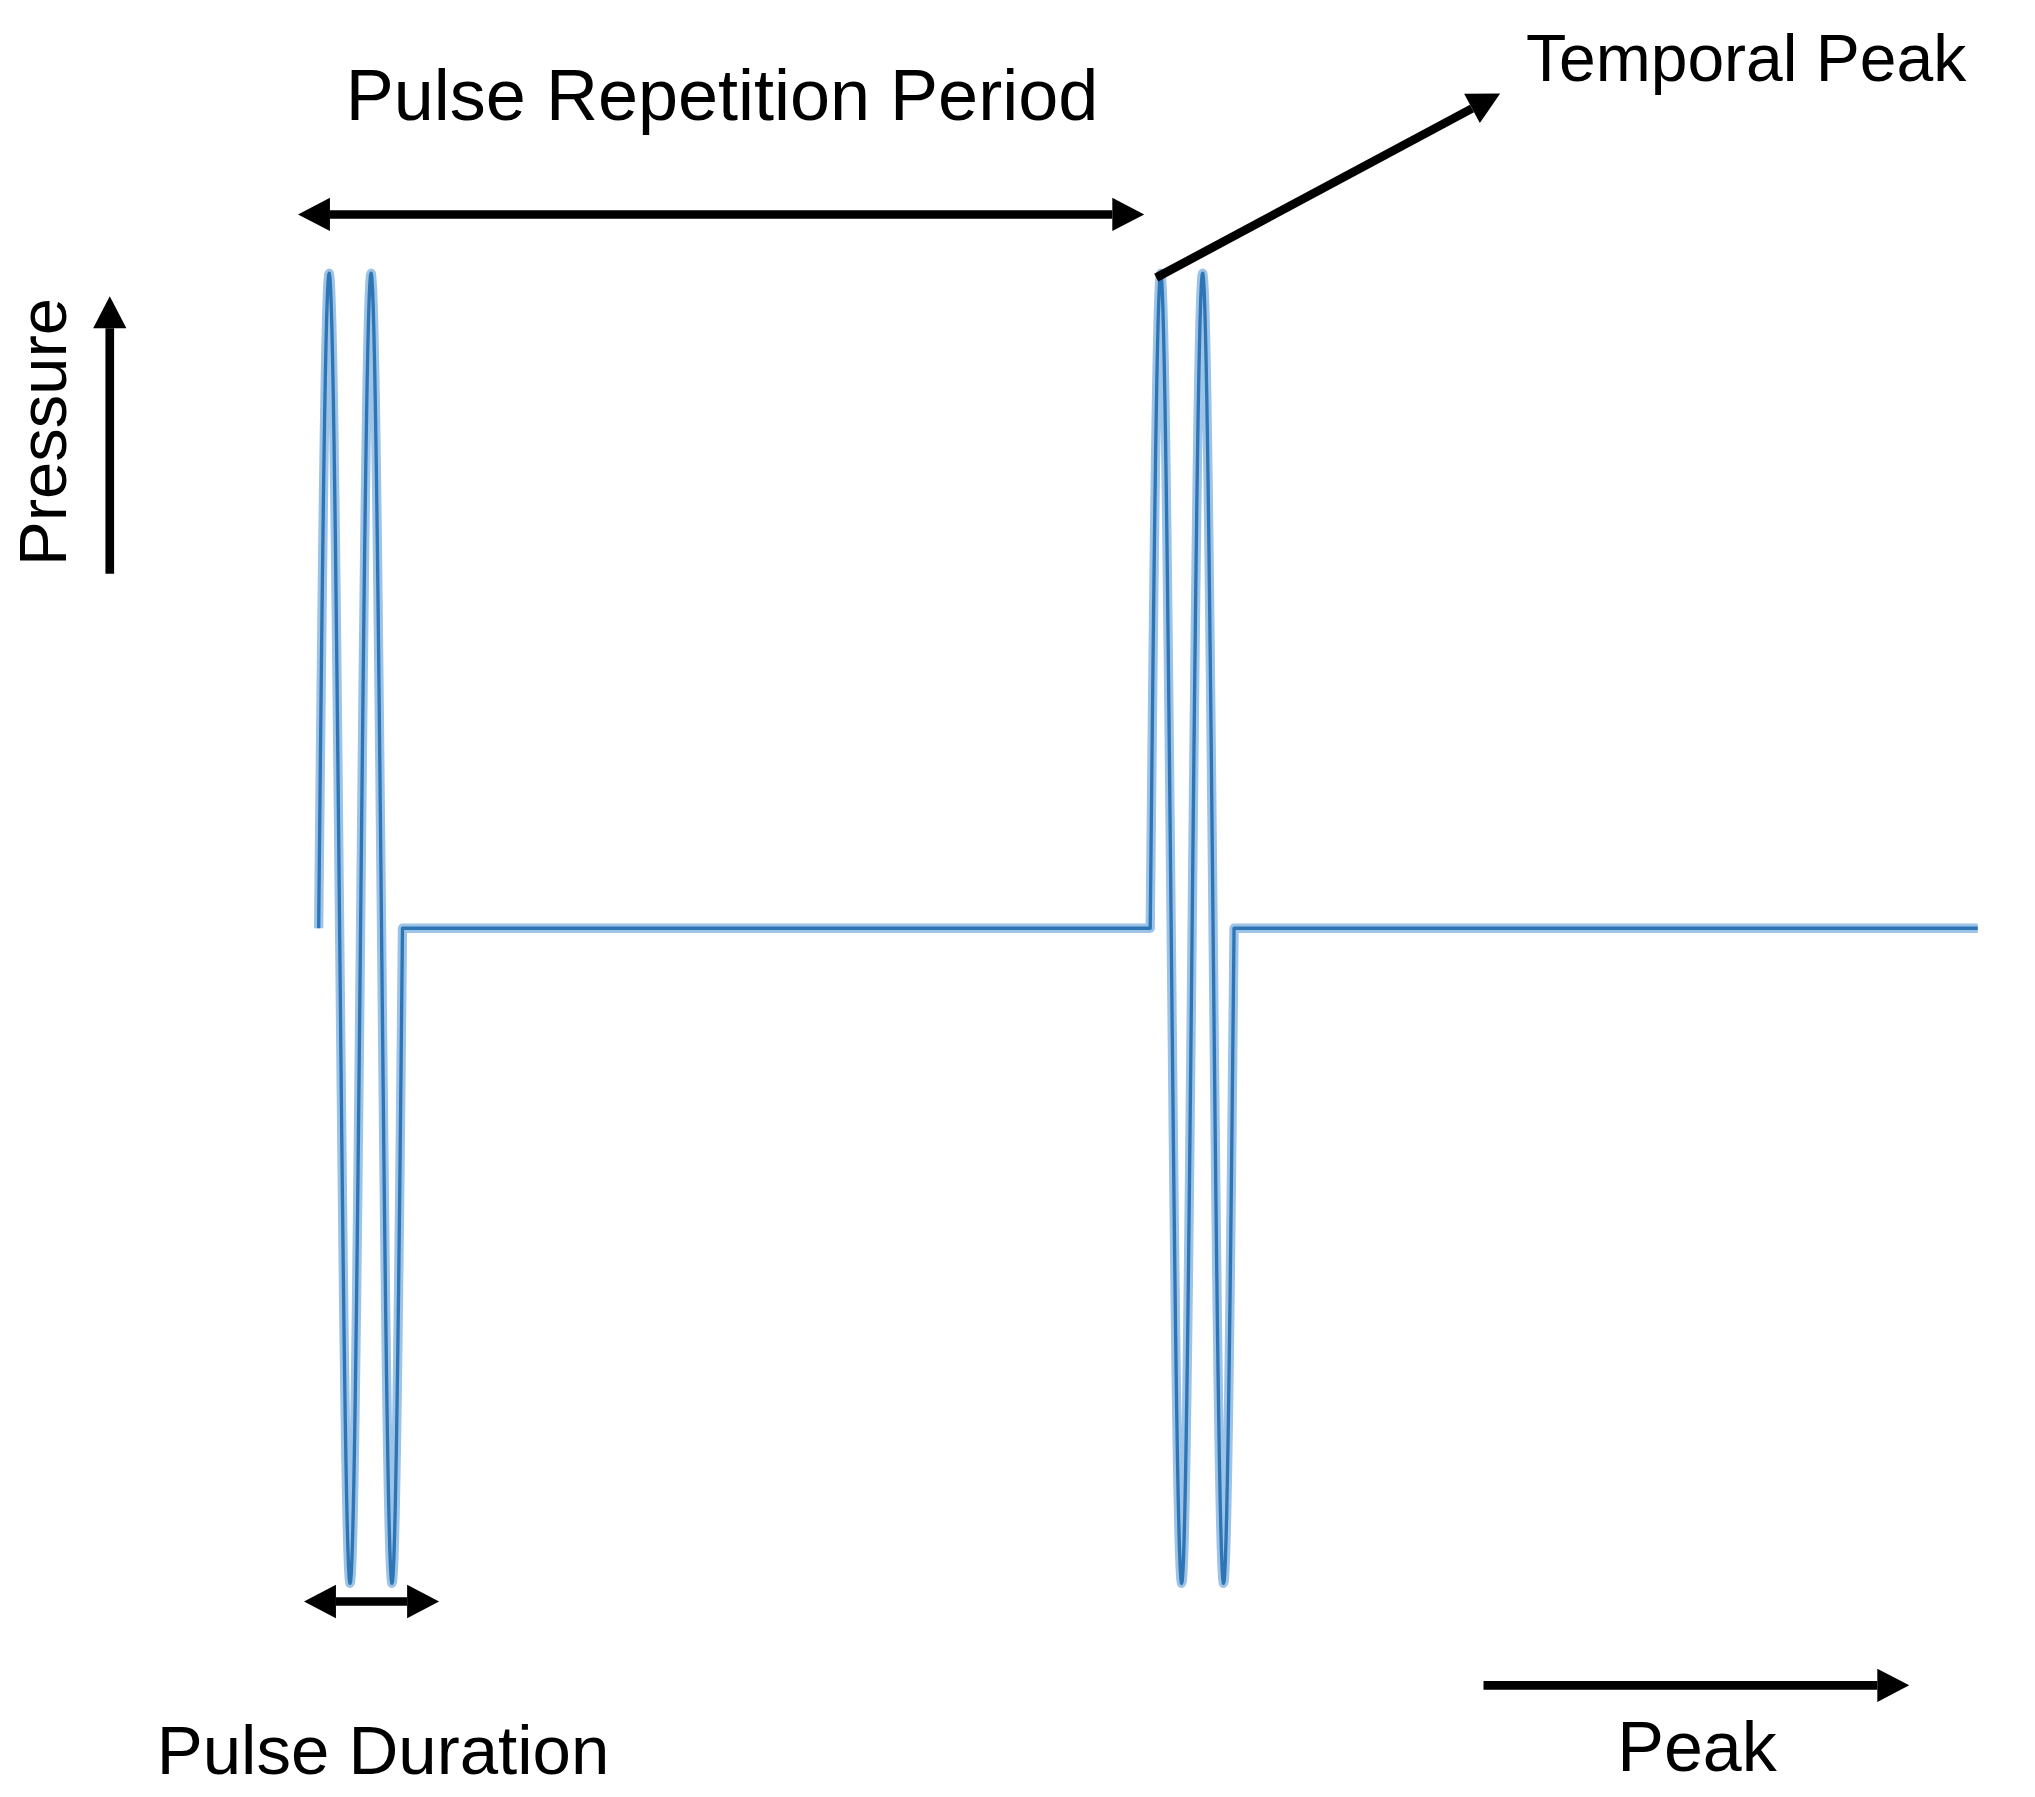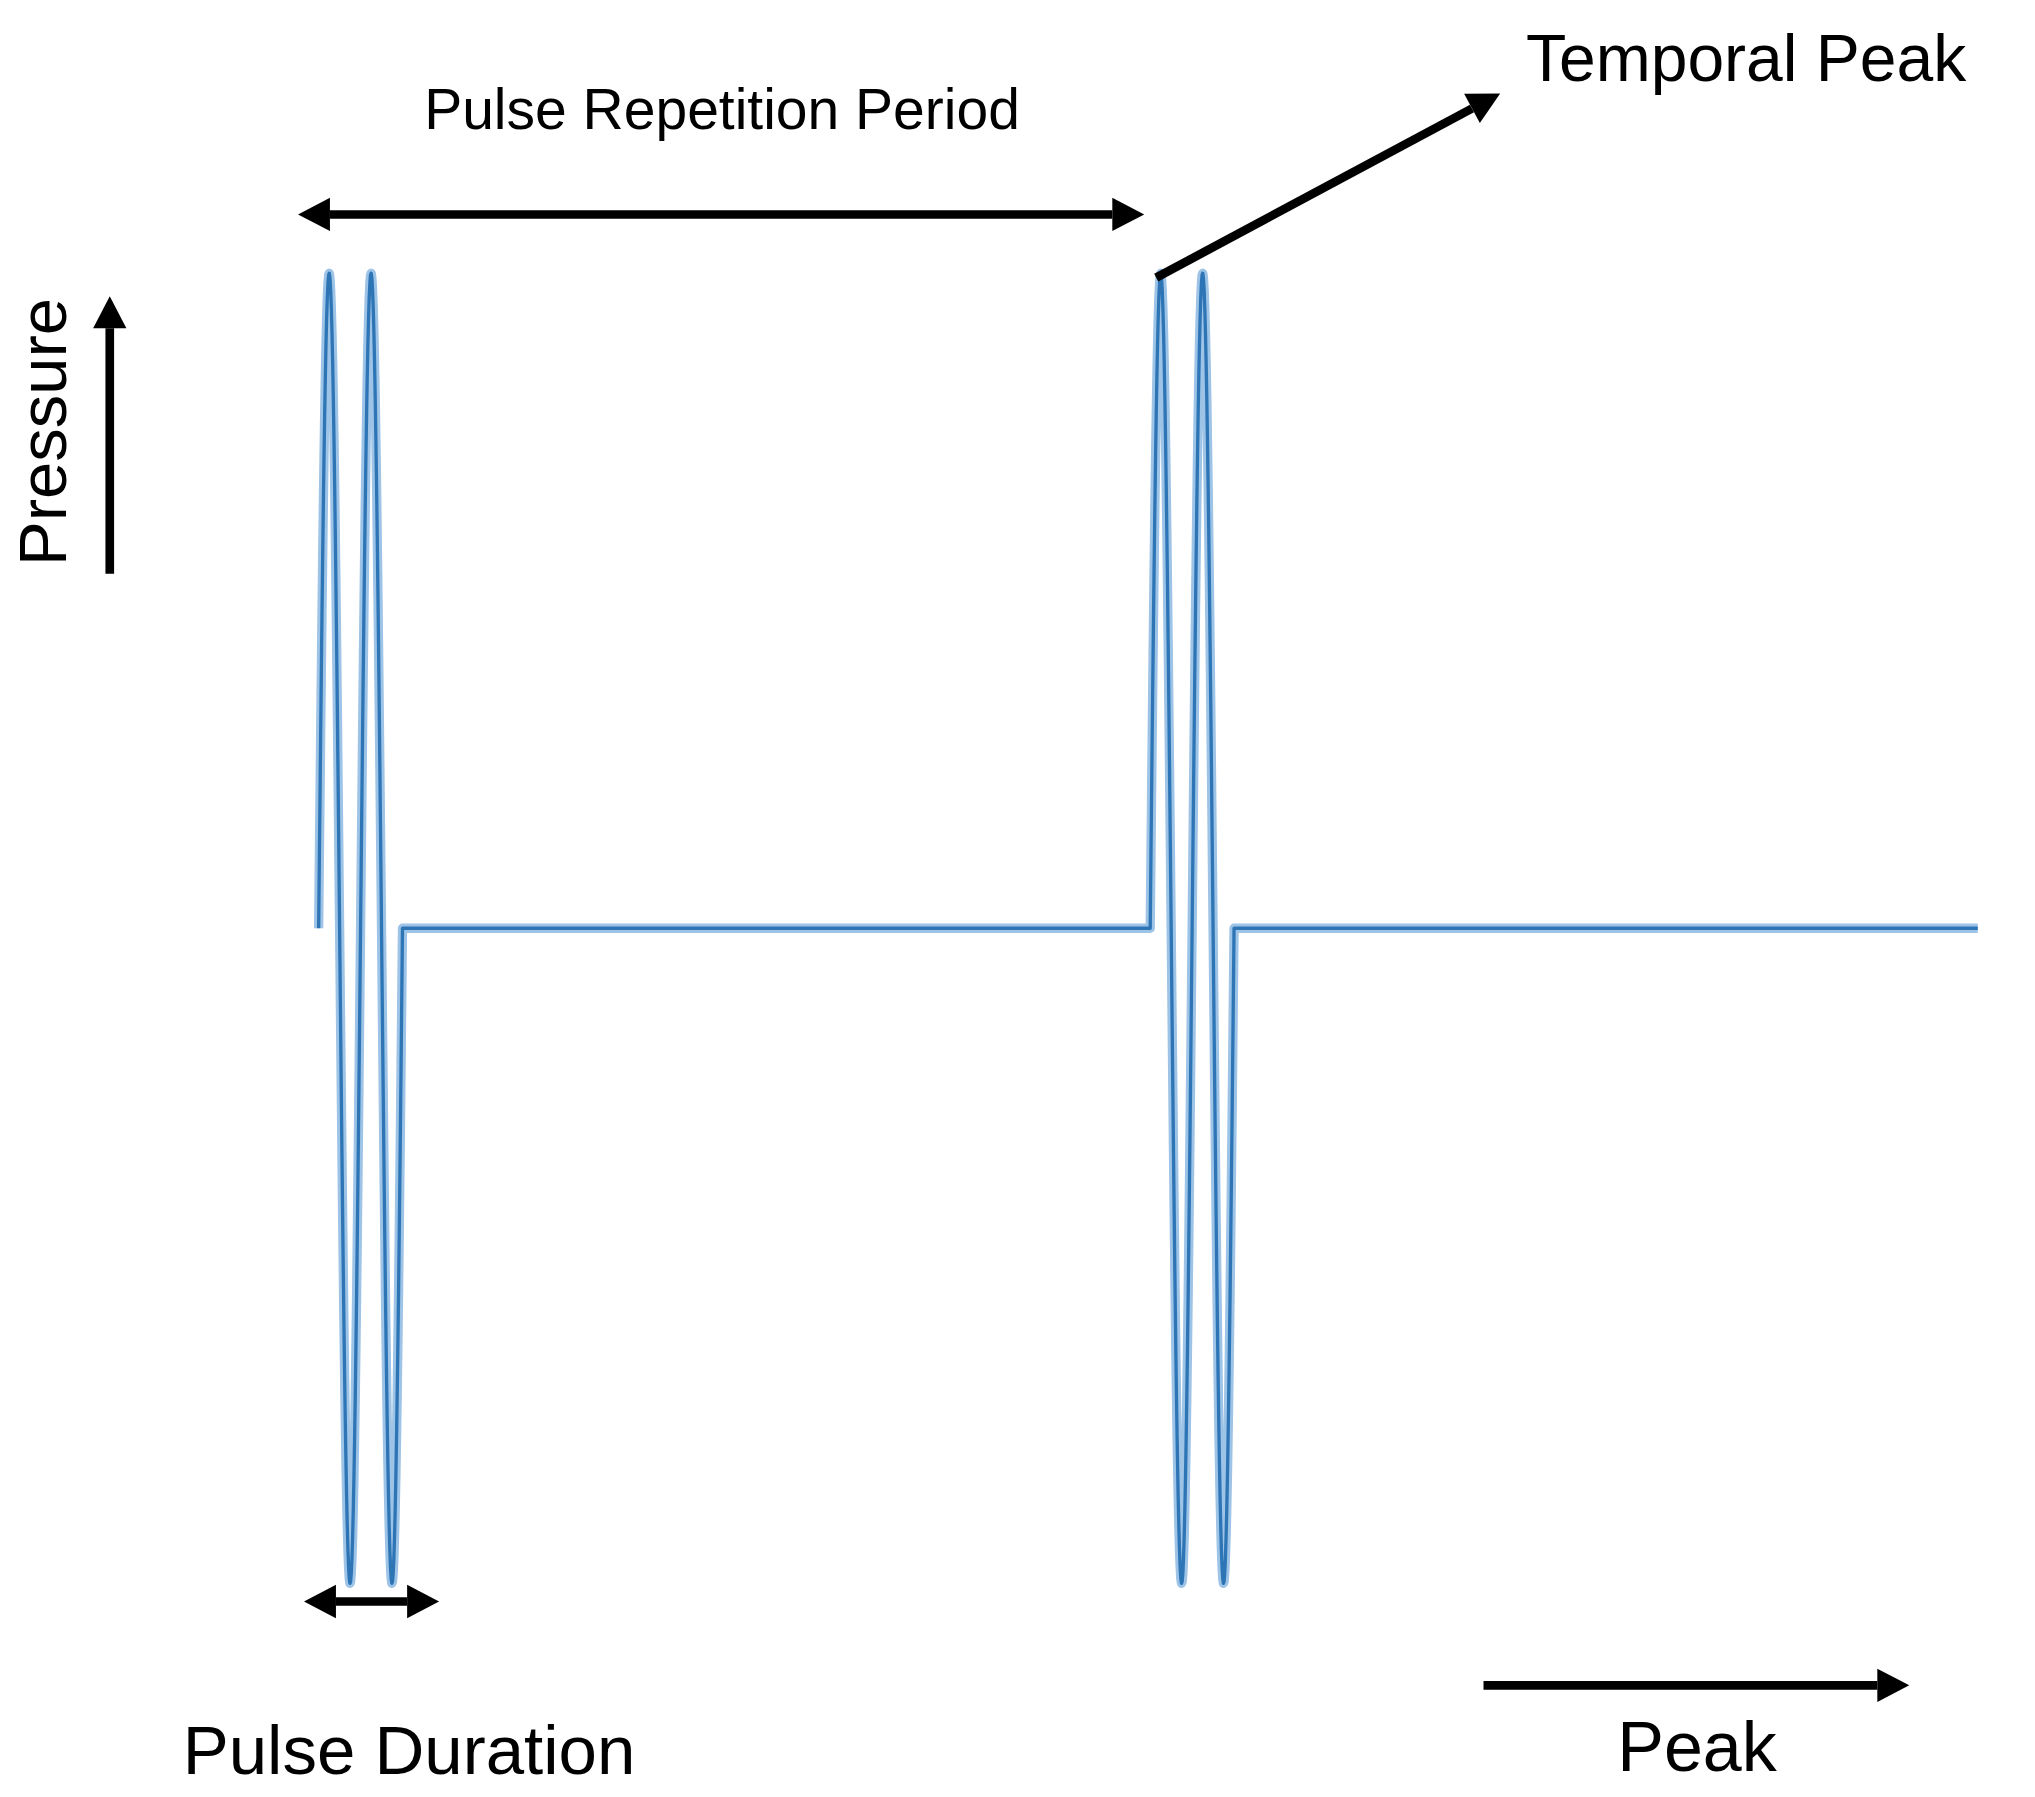--- a/index.html
+++ b/index.html
@@ -25,8 +25,8 @@
     white-space: nowrap;
   }
   #label-prp {
-    left: 722px; top: 75px;
-    font-size: 57px;
+    left: 722px; top: 52px;
+    font-size: 72px;
     transform: translateX(-50%);
   }
   #label-temporal {

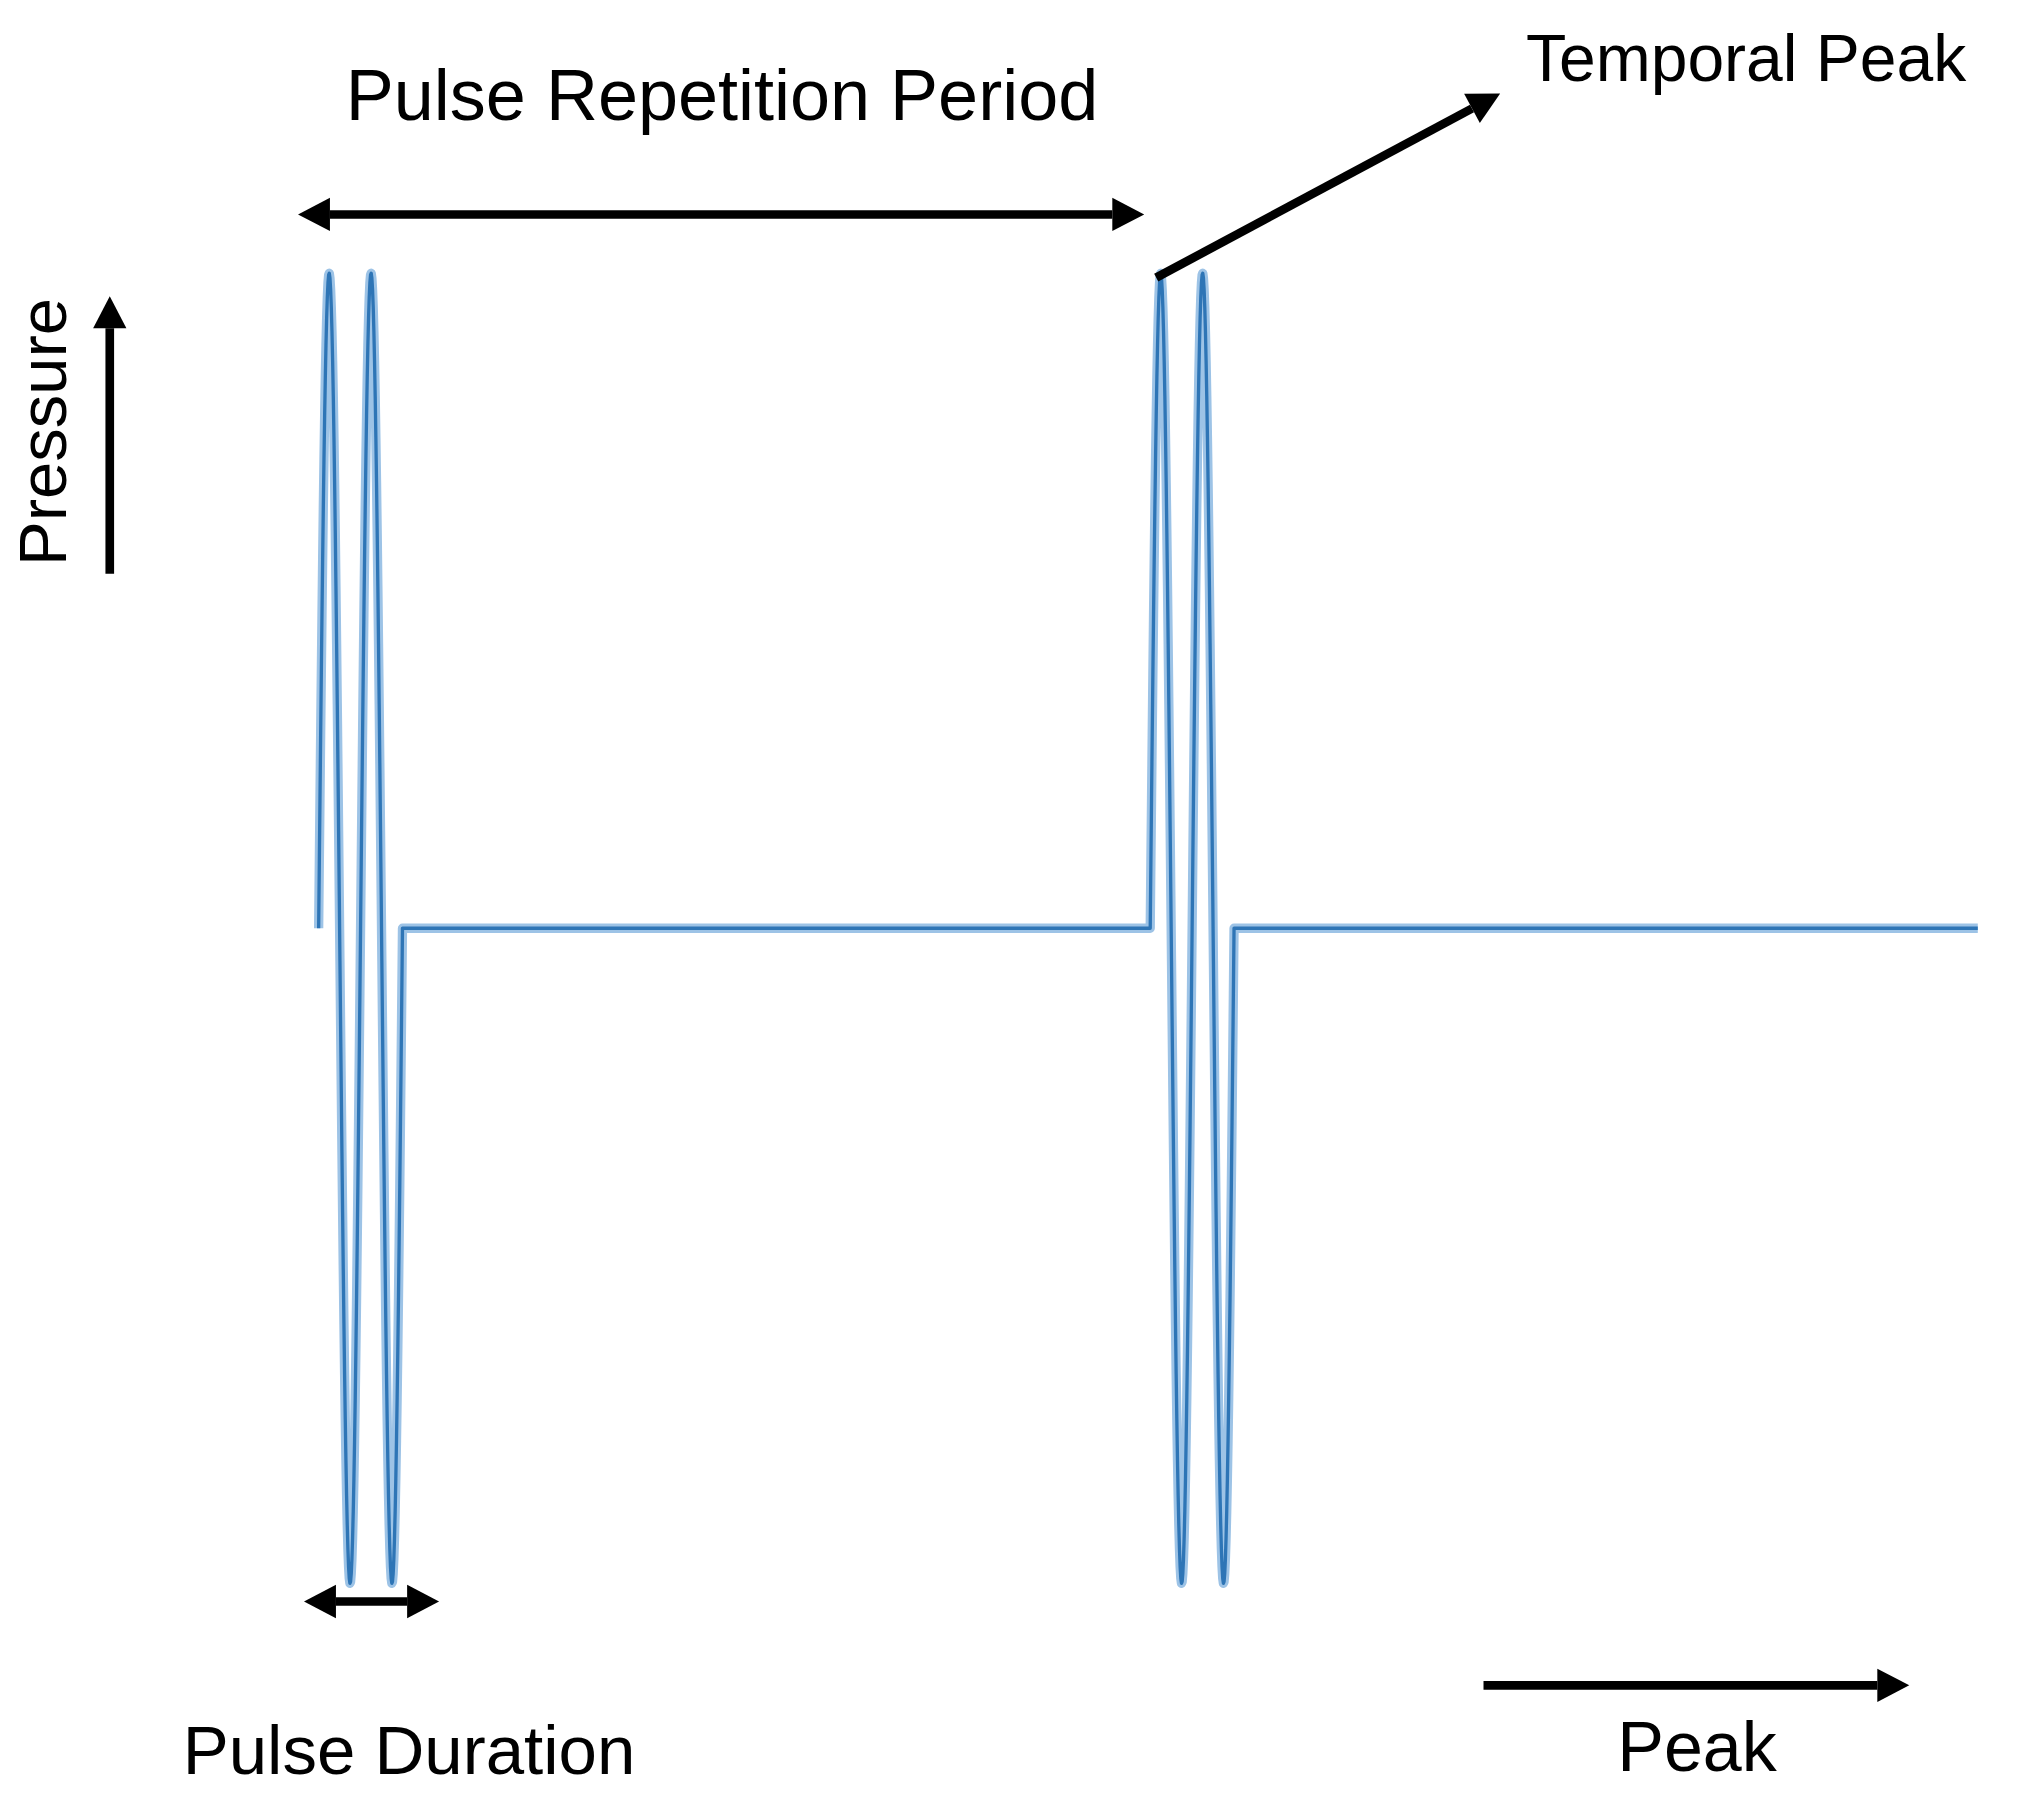--- a/index.html
+++ b/index.html
@@ -42,7 +42,6 @@
     left: 383px; top: 1710px;
     font-size: 69px;
     transform: translateX(-50%);
-    margin-left: 26px;
   }
   #label-time {
     left: 1697px; top: 1705px;

